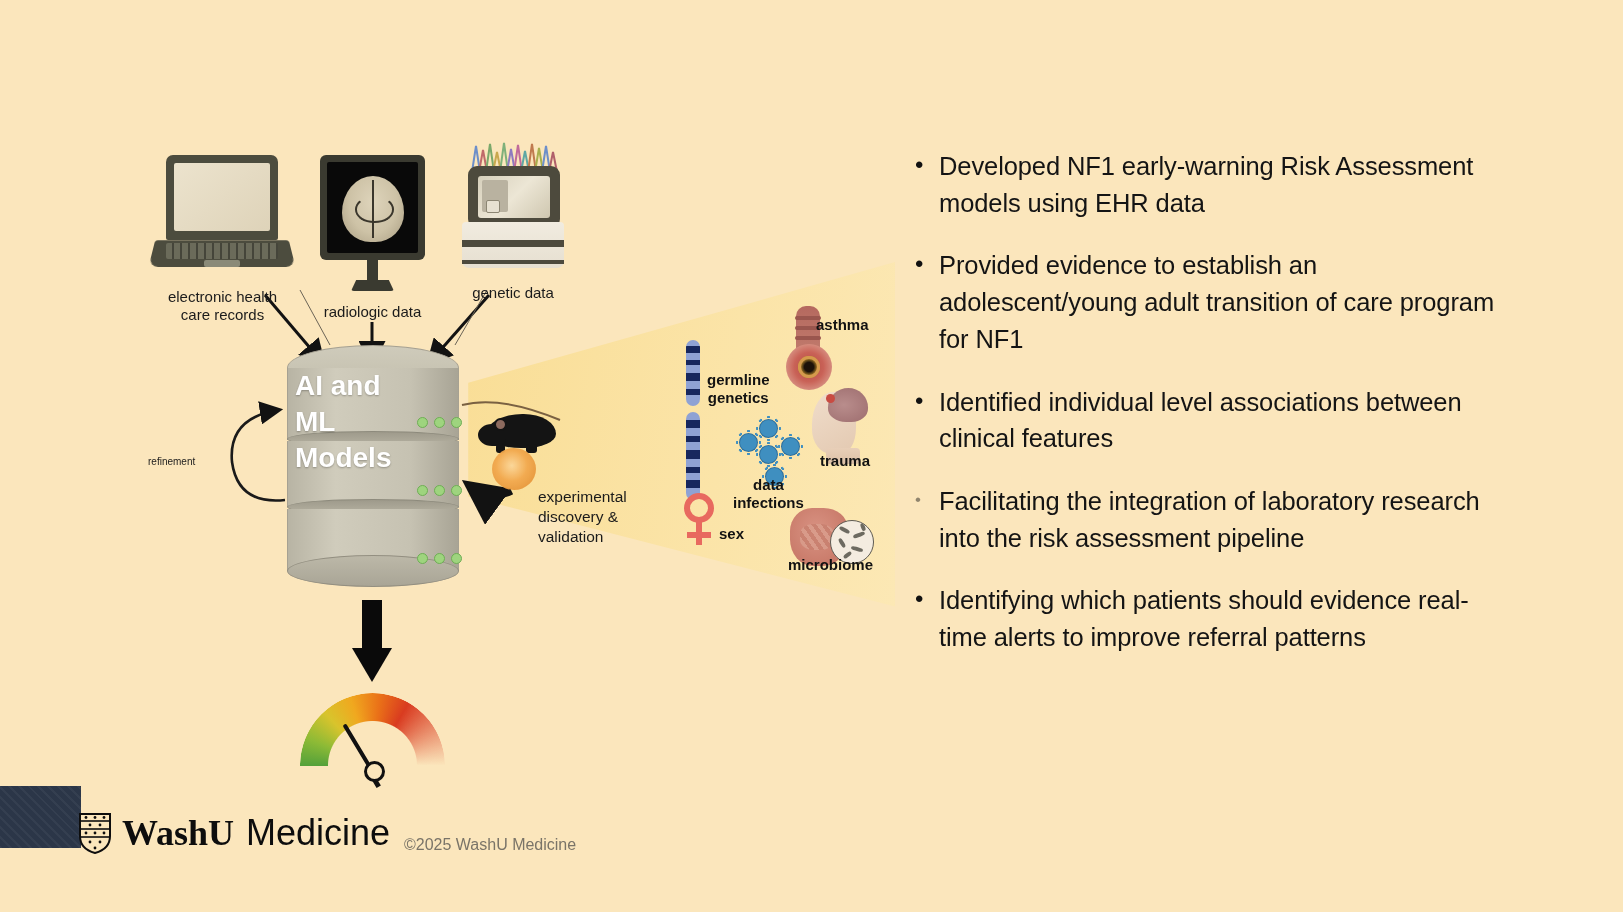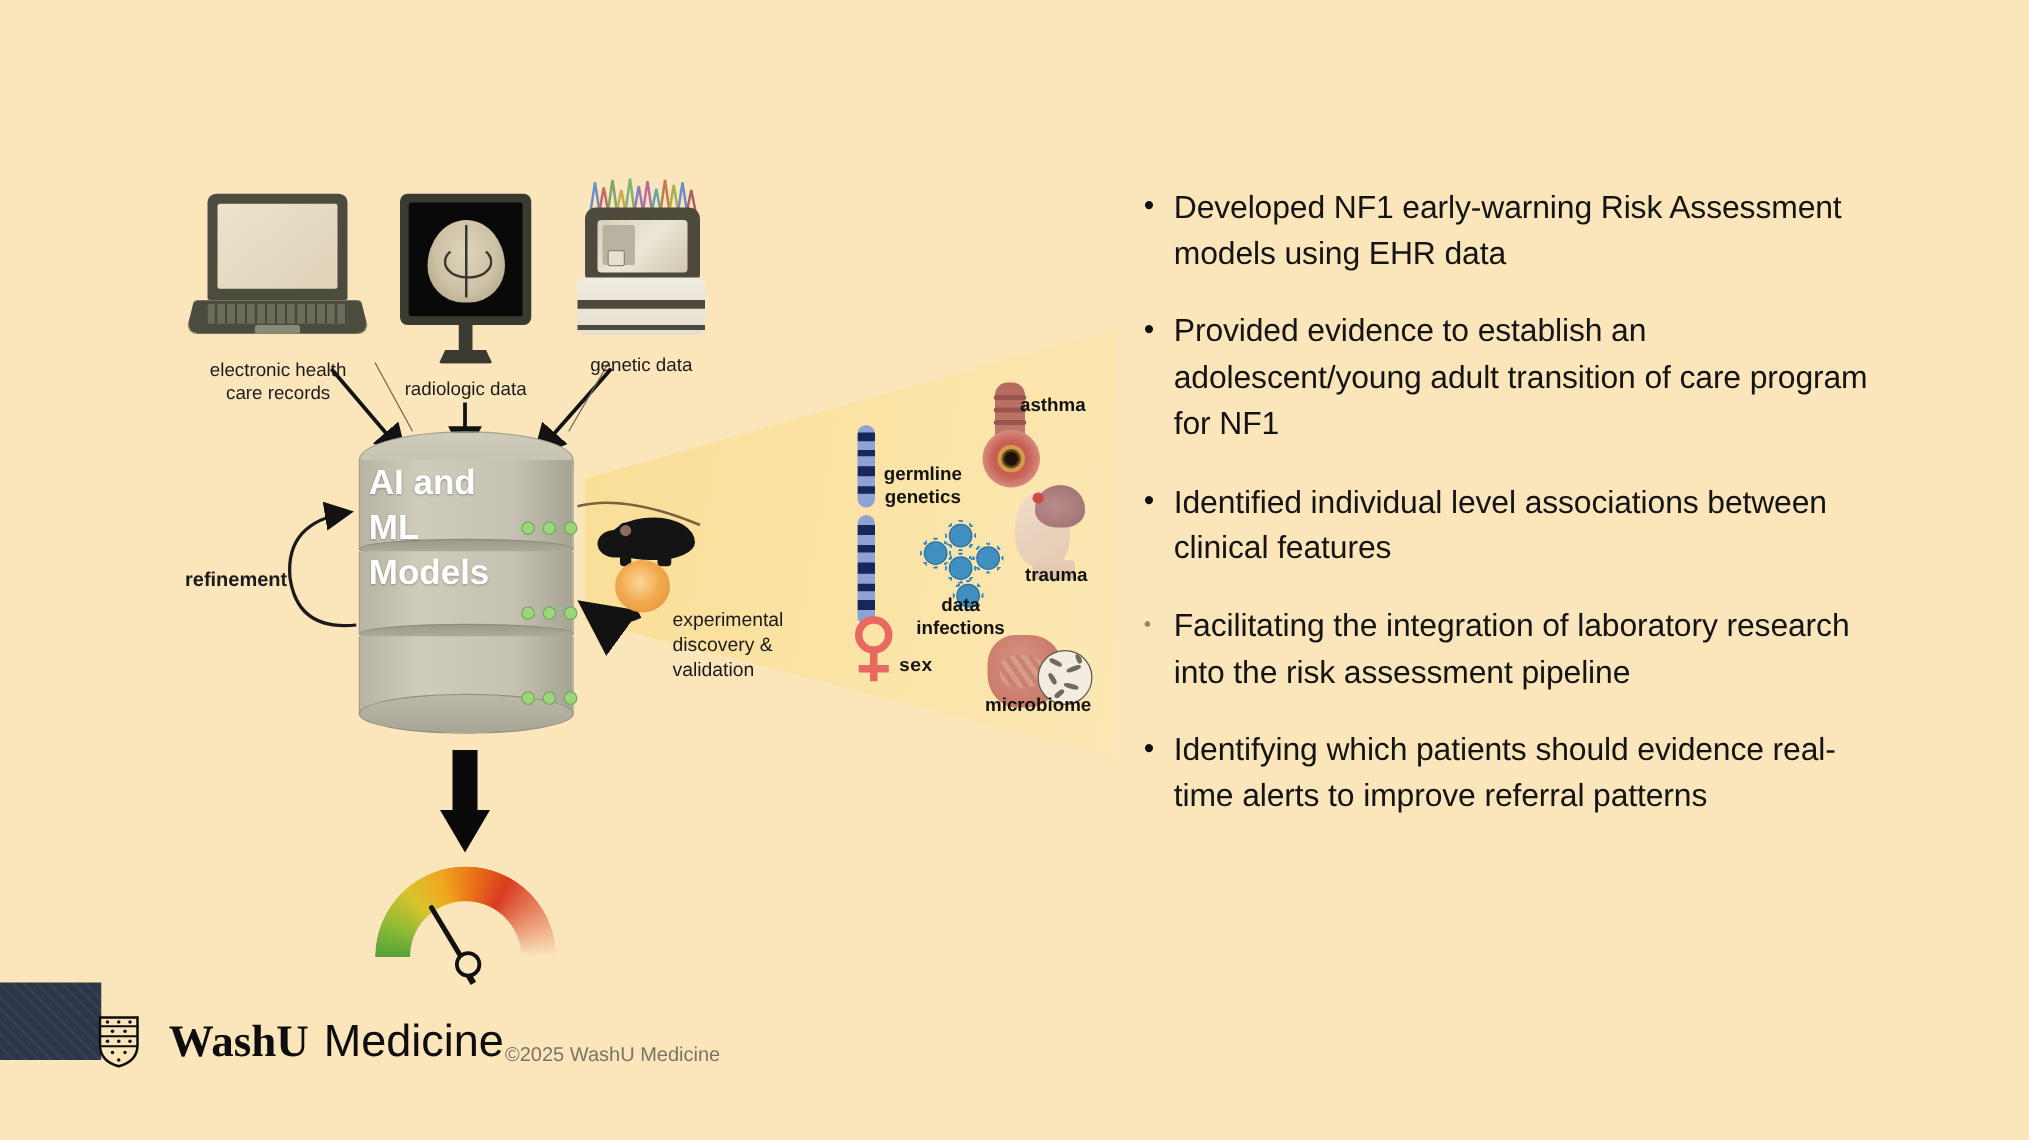--- a/index.html
+++ b/index.html
@@ -121,7 +121,7 @@
   }
 
   
-  #refine-label{position:absolute;left:148px;top:456px;font-size:16px;color:#1b1b1b;font-weight:bold;}
+  #refine-label{position:absolute;left:148px;top:456px;font-size:10px;color:#1b1b1b;}
 
   
   #mouse{position:absolute;left:478px;top:404px;width:92px;height:52px;}

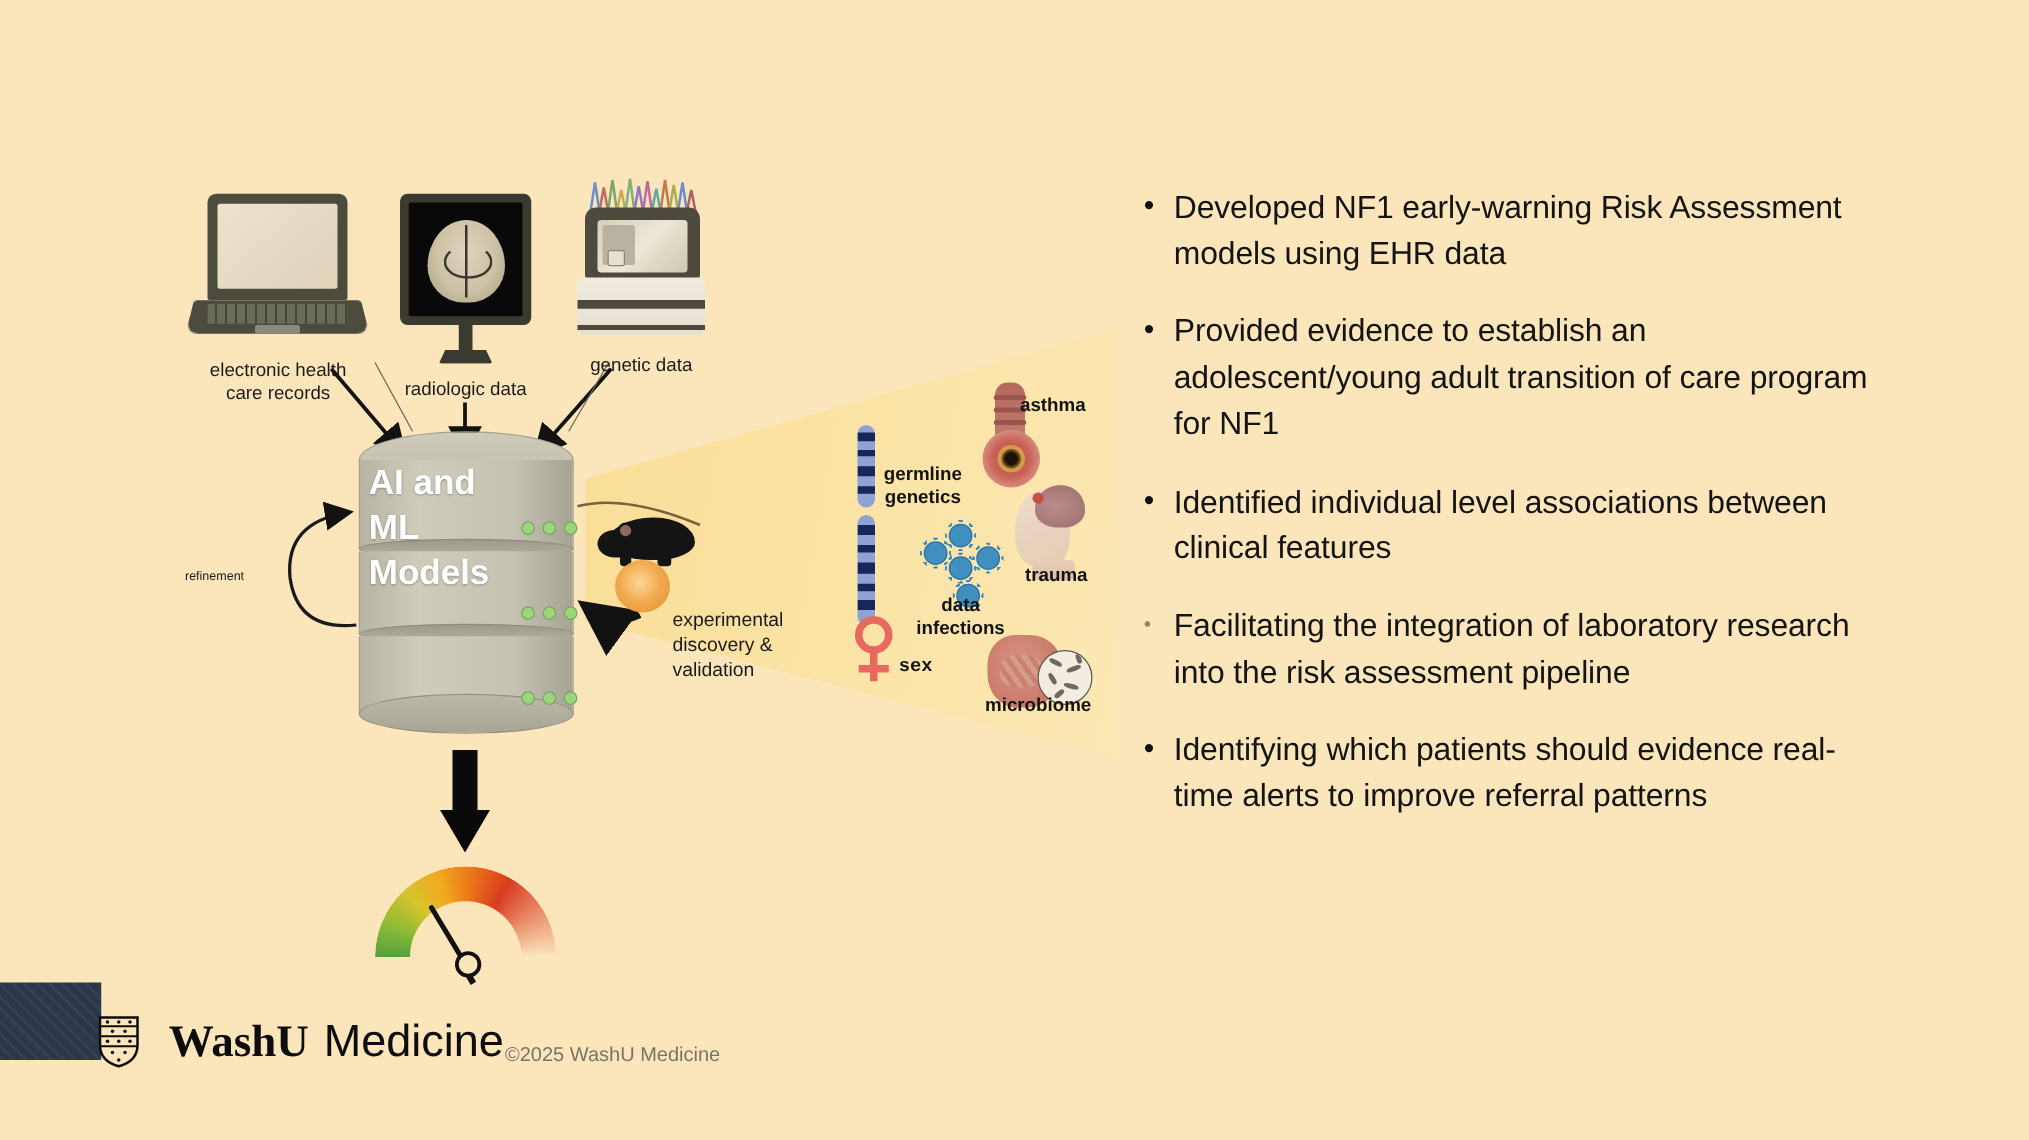--- a/index.html
+++ b/index.html
@@ -411,7 +411,7 @@
       <div class="sx-v"></div>
       <div class="sx-h"></div>
   </div>
-  <div class="rf-label" style="left:719px;top:525px;font-family:Liberation Mono, monospace;">sex</div>
+  <div class="rf-label" style="left:719px;top:525px;">sex</div>
 
   <div id="microbiome">
     <div class="mb-gut"></div>

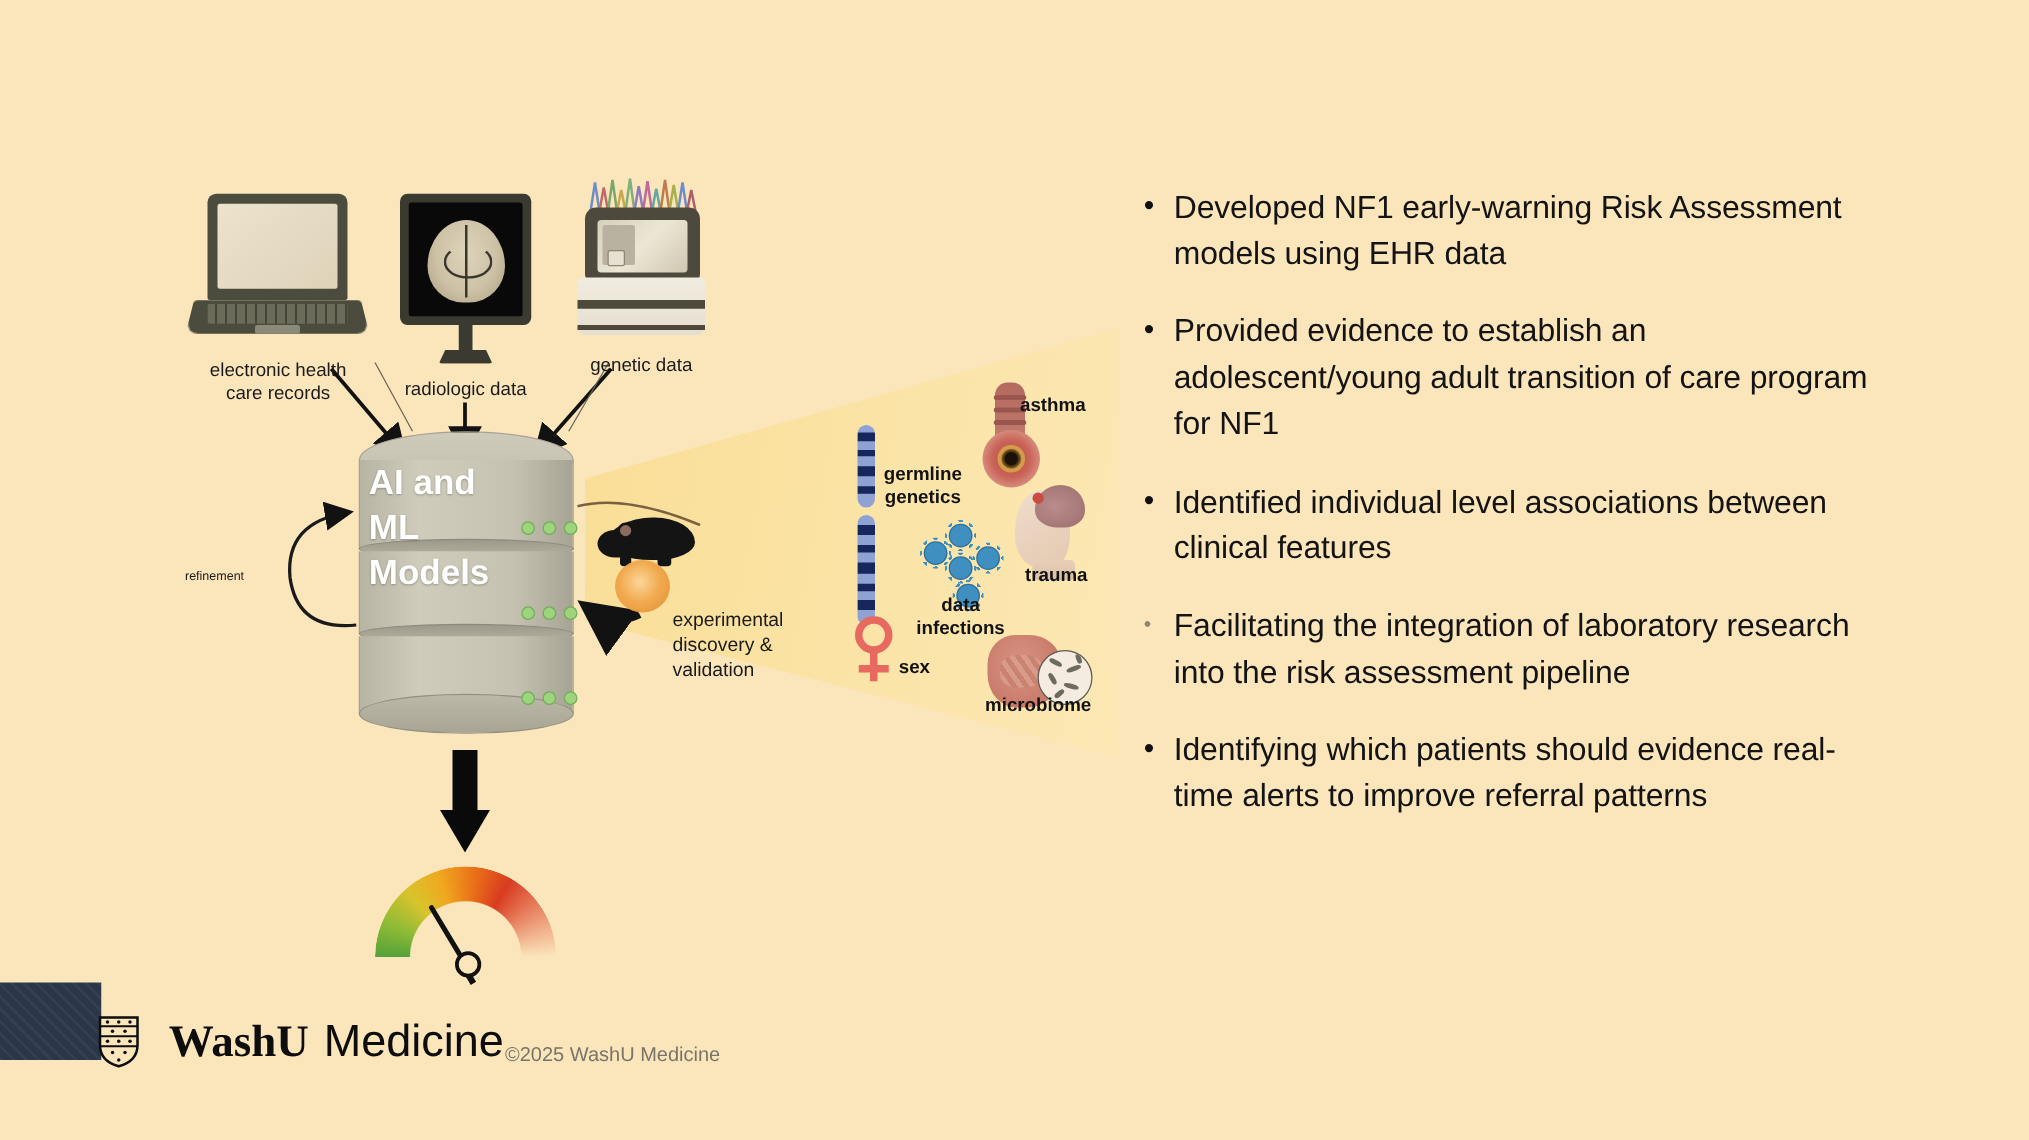--- a/index.html
+++ b/index.html
@@ -232,7 +232,7 @@
       background:#2b3648;
       background-image:repeating-linear-gradient(45deg,
         rgba(255,255,255,.045) 0 2px, rgba(0,0,0,0) 2px 7px);}
-  #washu{position:absolute;left:78px;top:812px;display:flex;align-items:center;gap:23px;}
+  #washu{position:absolute;left:78px;top:812px;display:flex;align-items:center;gap:10px;}
   #shield{width:34px;height:42px;}
   #washu-text{font-family:"Liberation Serif", serif;font-size:36px;color:#0d0d0d;white-space:nowrap;}
   #washu-text .bold{font-weight:bold;}

